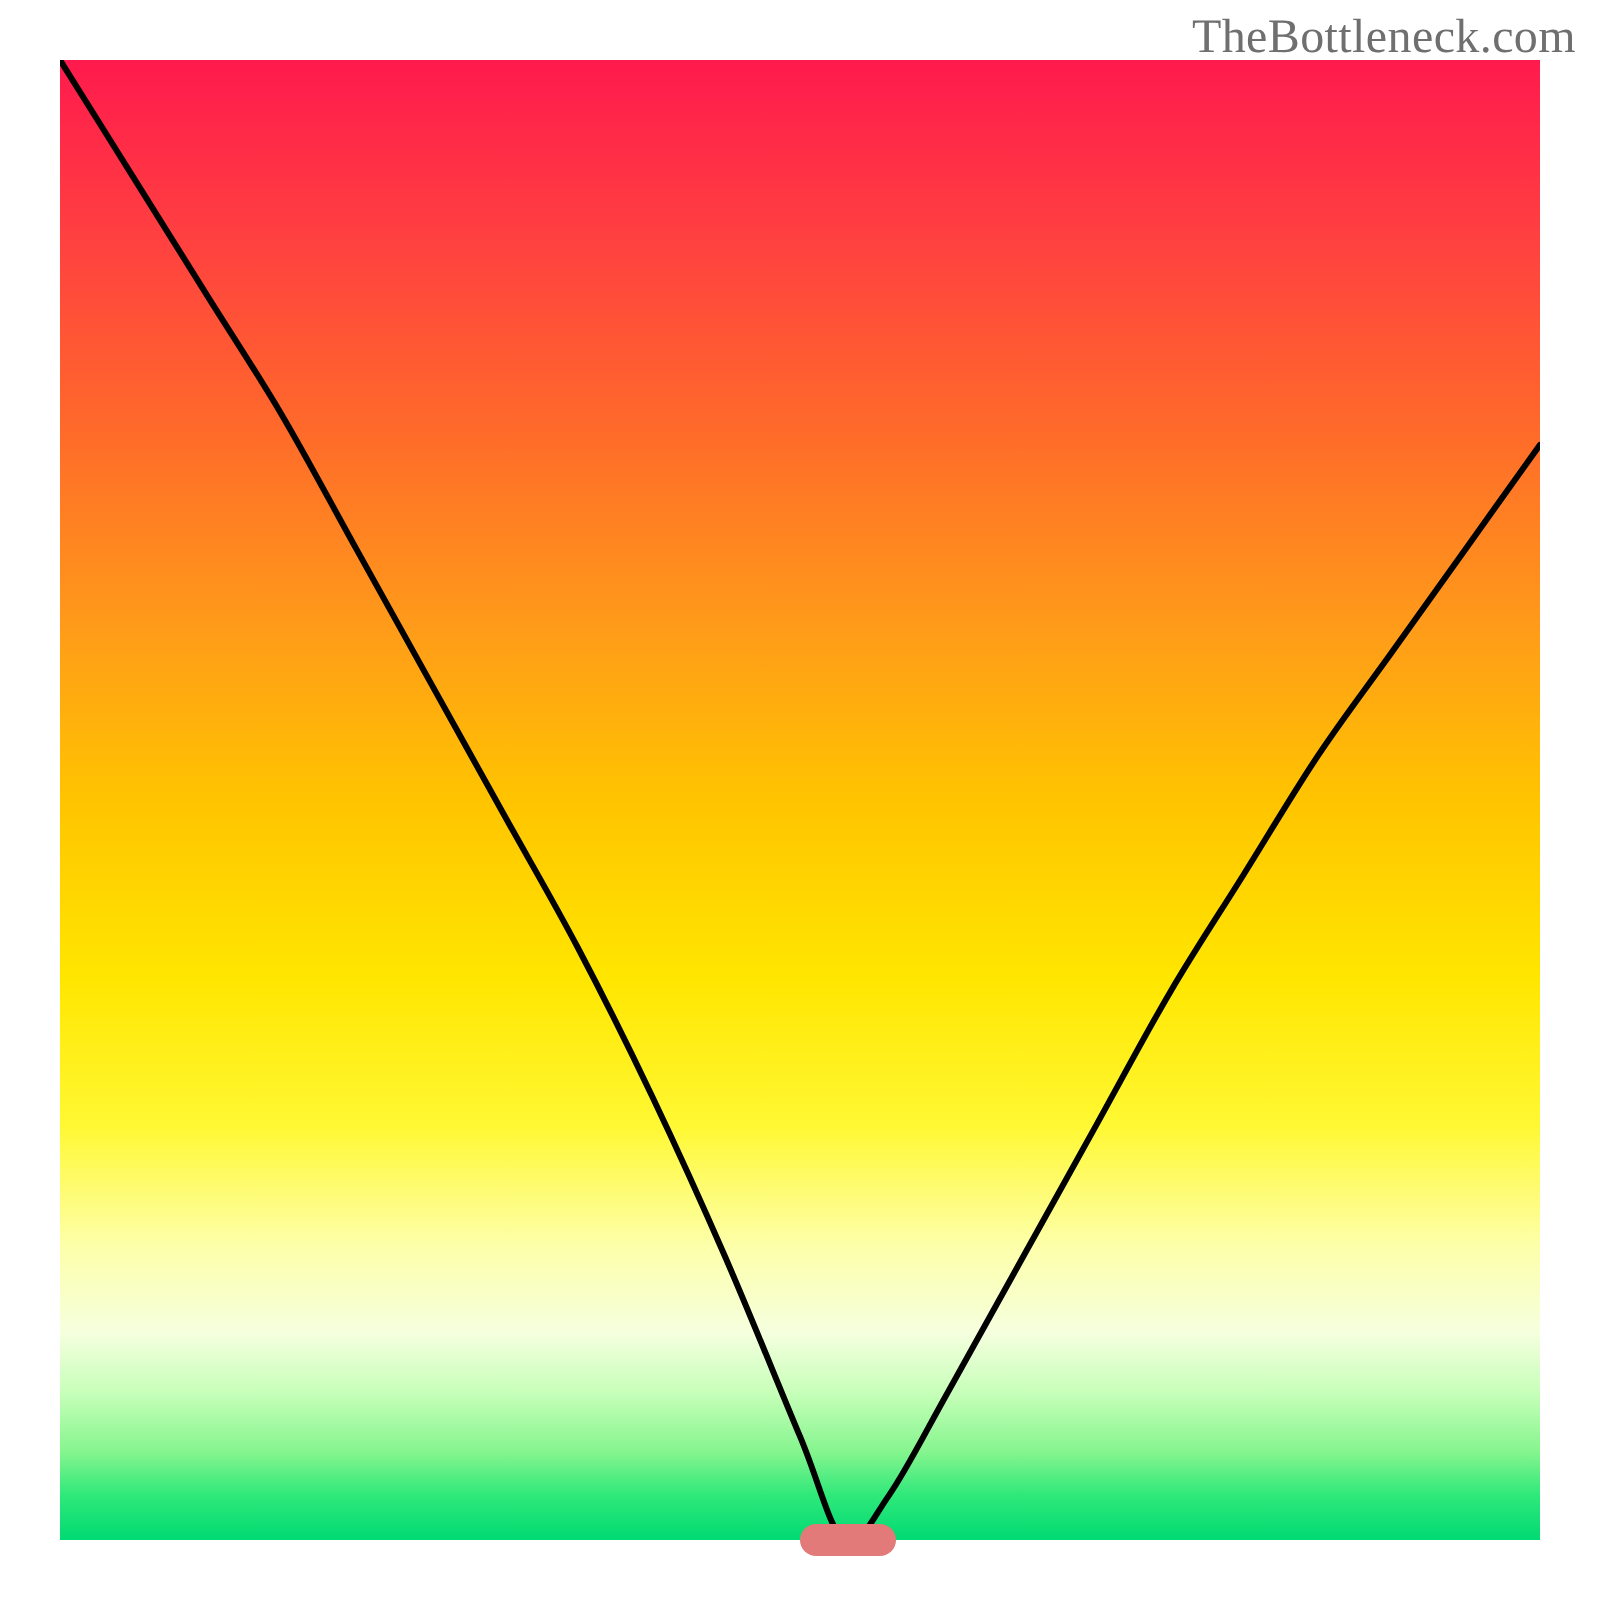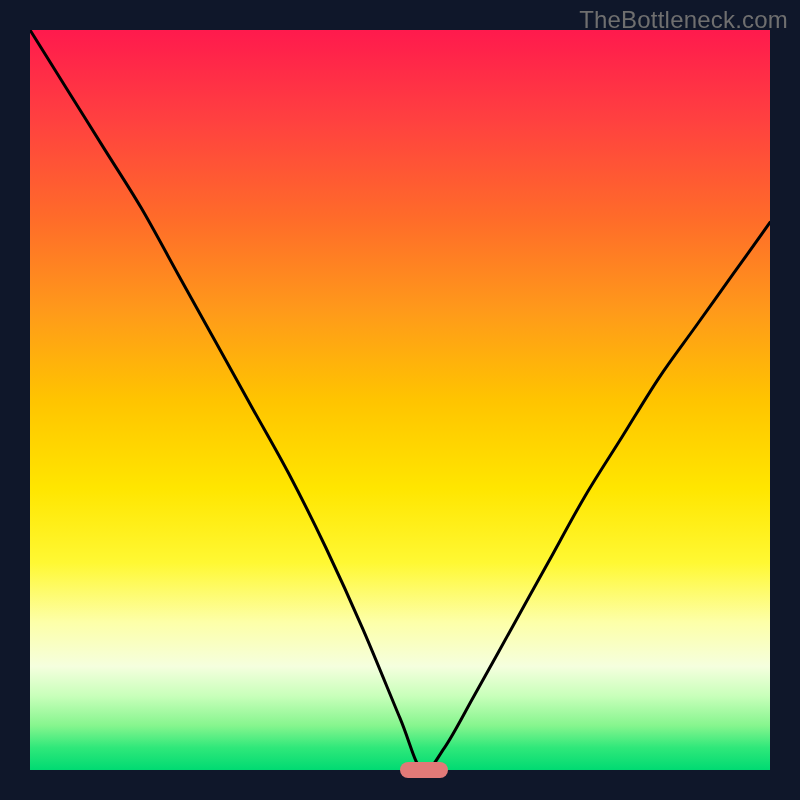--- a/index.html
+++ b/index.html
@@ -15,7 +15,8 @@
     position: relative;
     width: 800px;
     height: 800px;
-    background: #0f172a;
+    background: #ffffff;
+    font-family: Liberation Serif, serif;
   }
   .plot-area {
     position: absolute;

